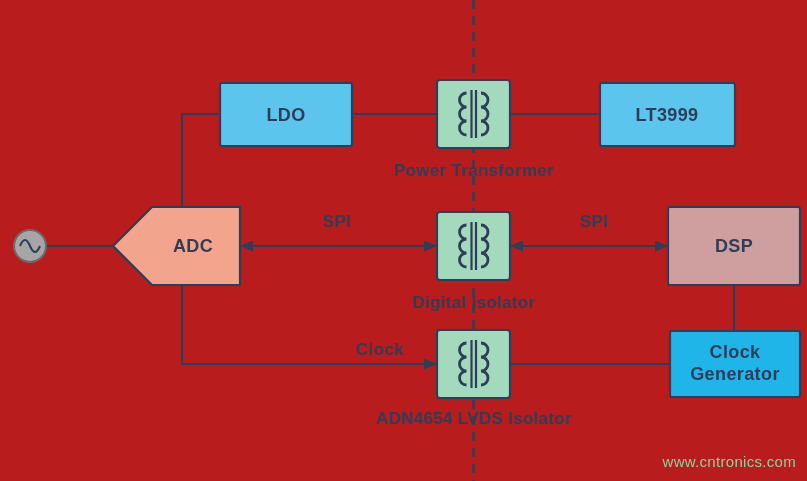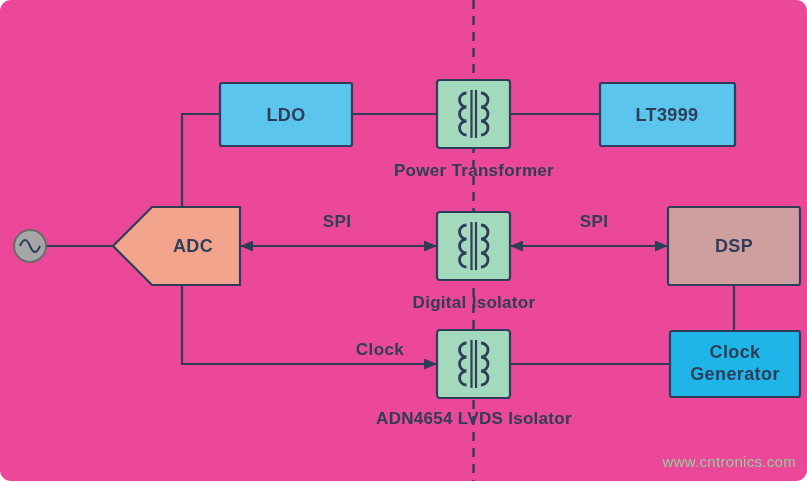--- a/index.html
+++ b/index.html
@@ -7,10 +7,9 @@
     position: relative;
     width: 807px;
     height: 481px;
-    background: #ec4899;
+    background: #b91c1c;
     overflow: hidden;
     font-family: "Liberation Sans", sans-serif;
-    border-radius: 11px;
   }
   svg { display: block; }
   .wire { stroke: #2e3e58; stroke-width: 2.2; fill: none; }

